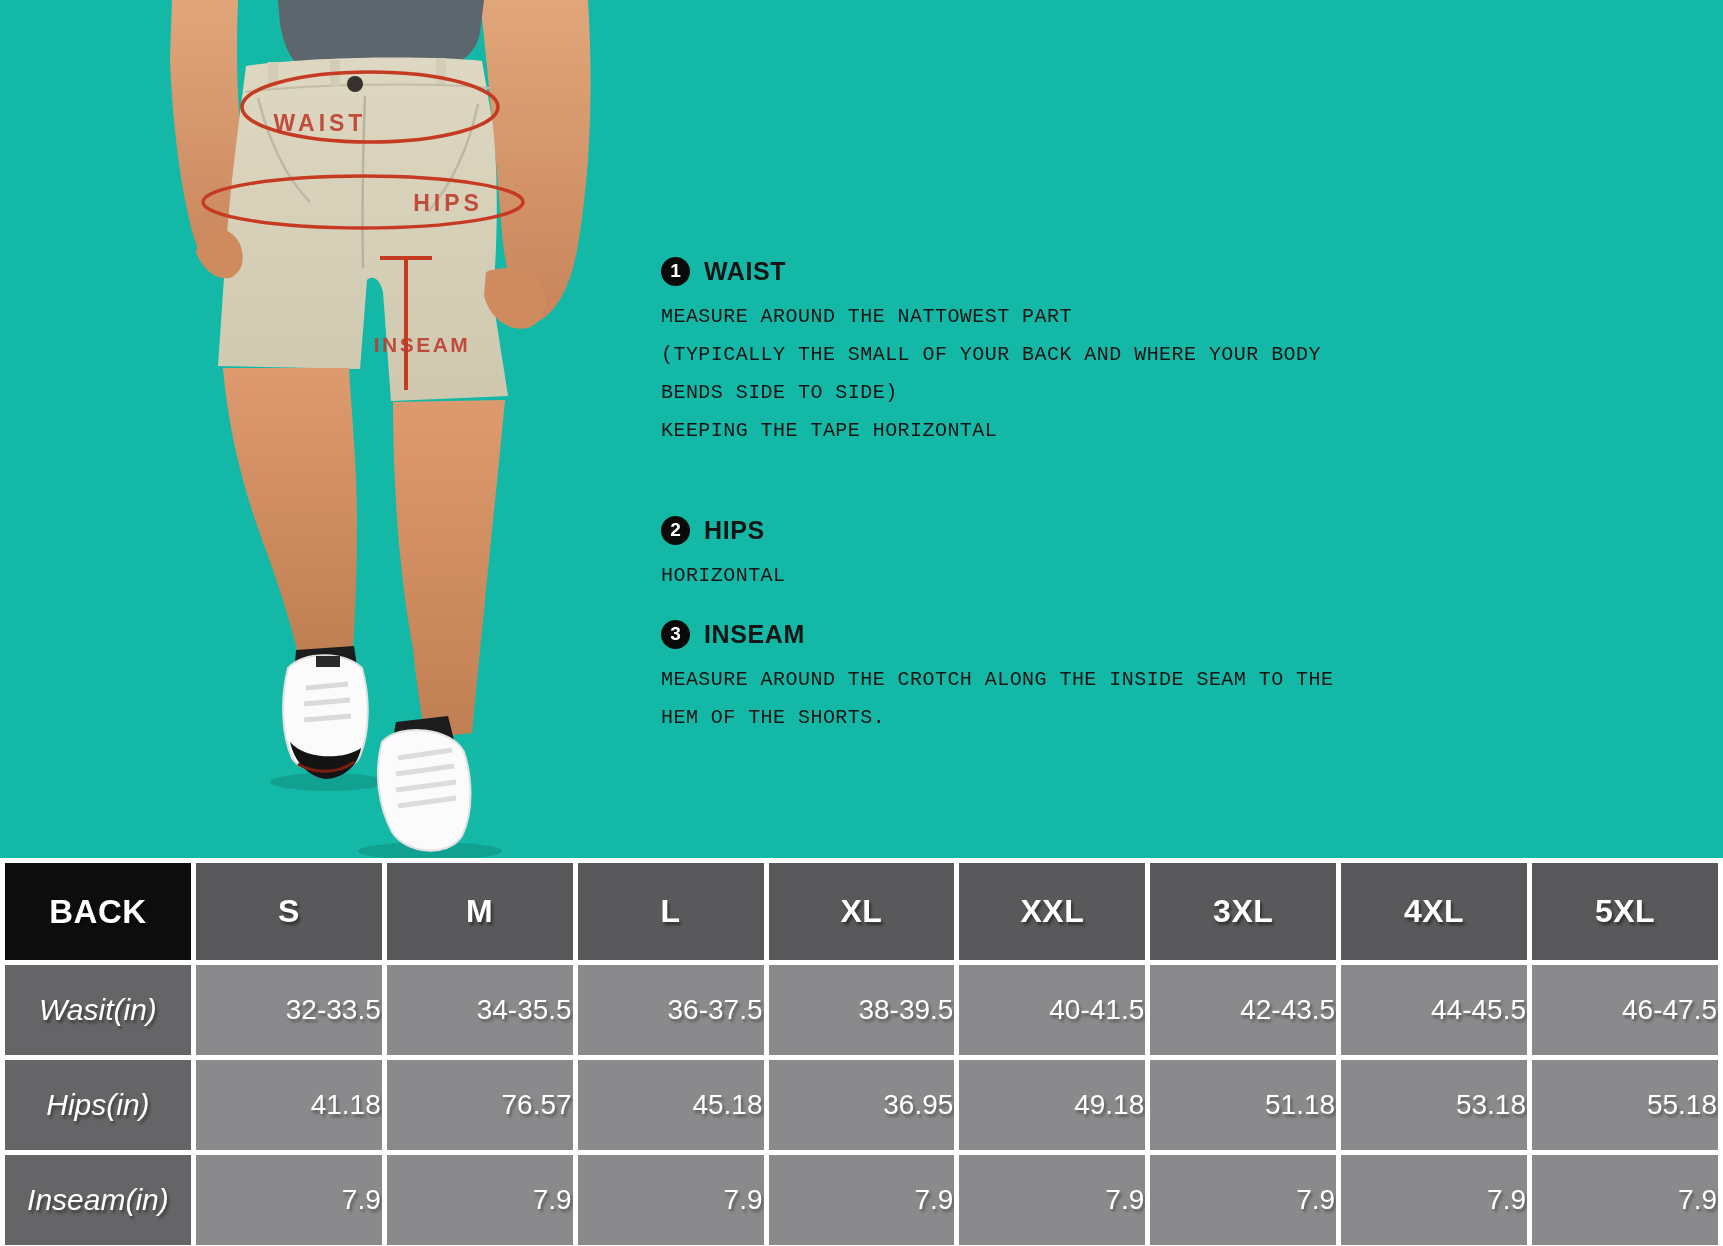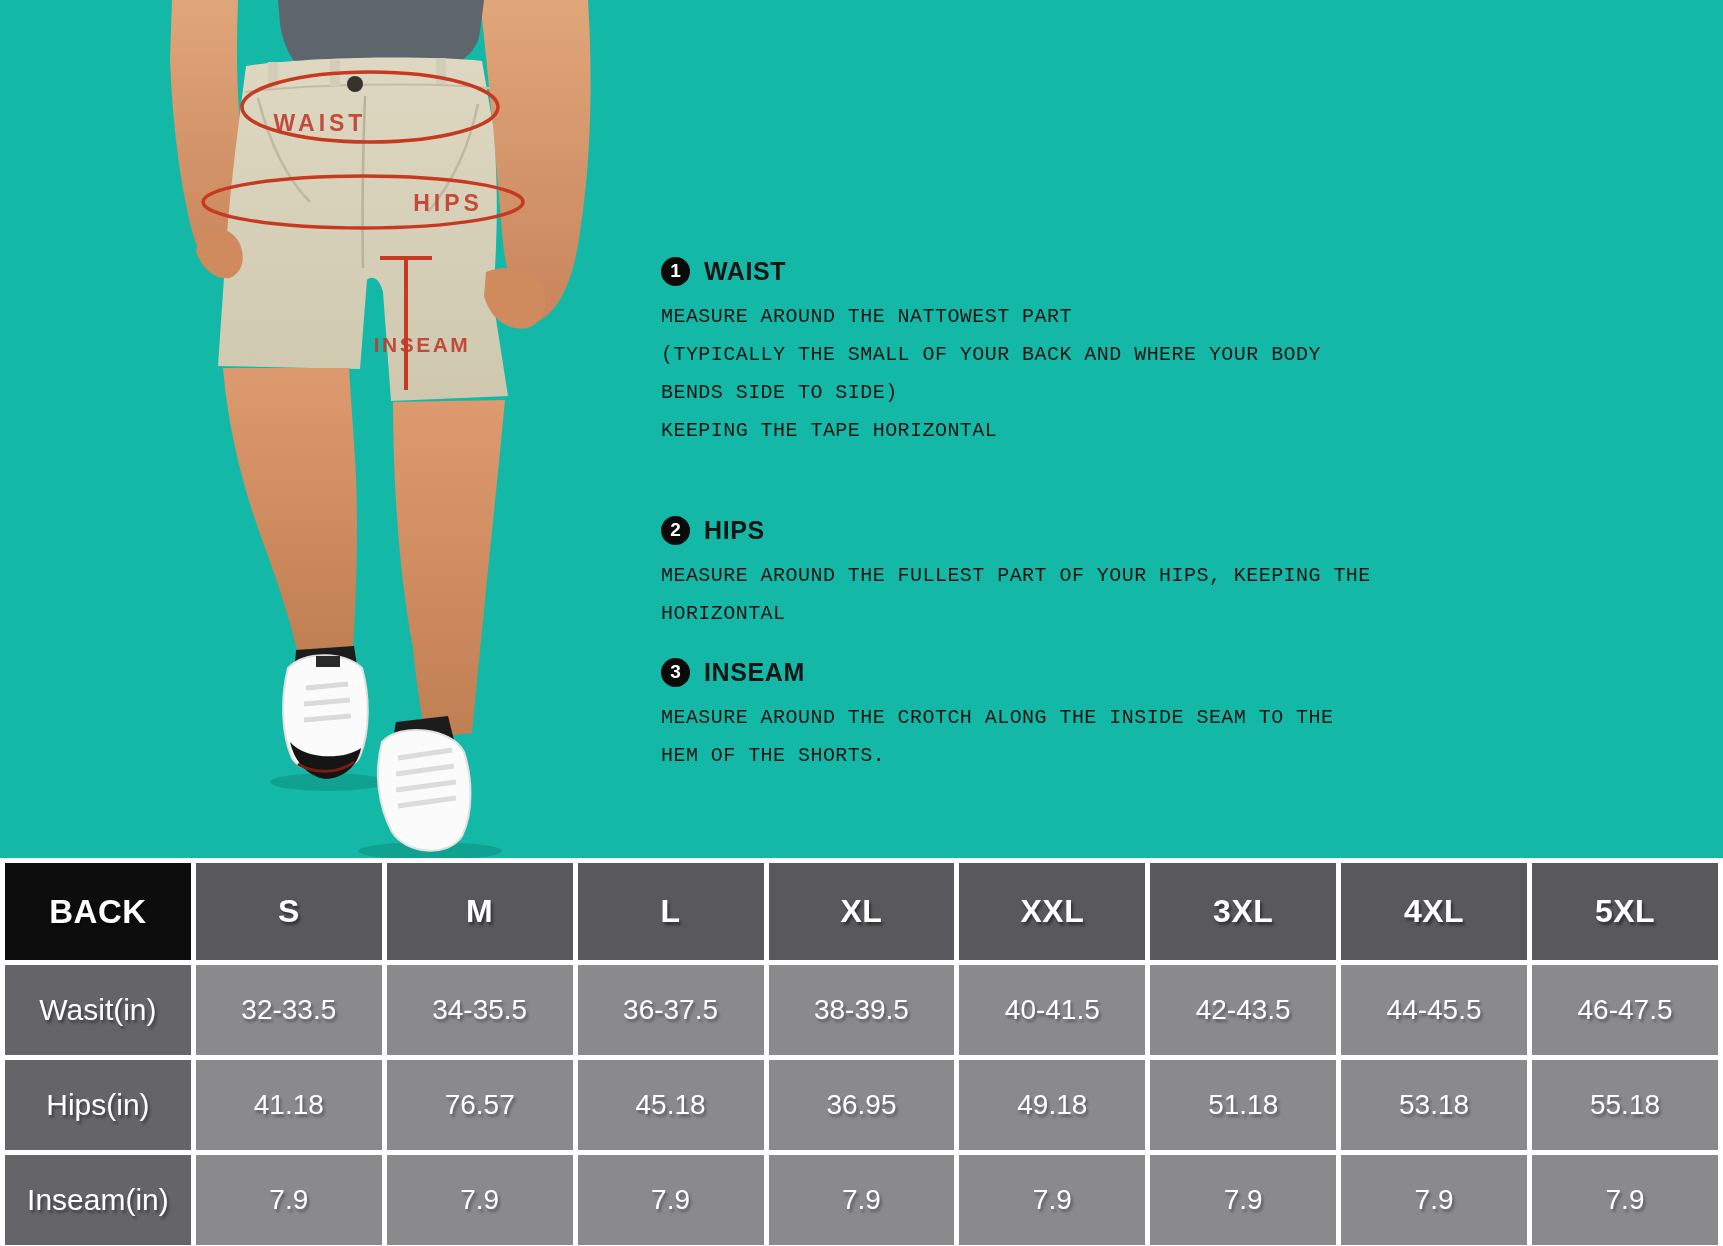--- a/index.html
+++ b/index.html
@@ -137,7 +137,6 @@
         <span class="num-badge">2</span>
         <span class="sec-title">HIPS</span>
       </div>
-      <div class="line">MEASURE AROUND THE FULLEST PART OF YOUR HIPS, KEEPING THE</div>
       <div class="line">HORIZONTAL</div>
     </div>
 

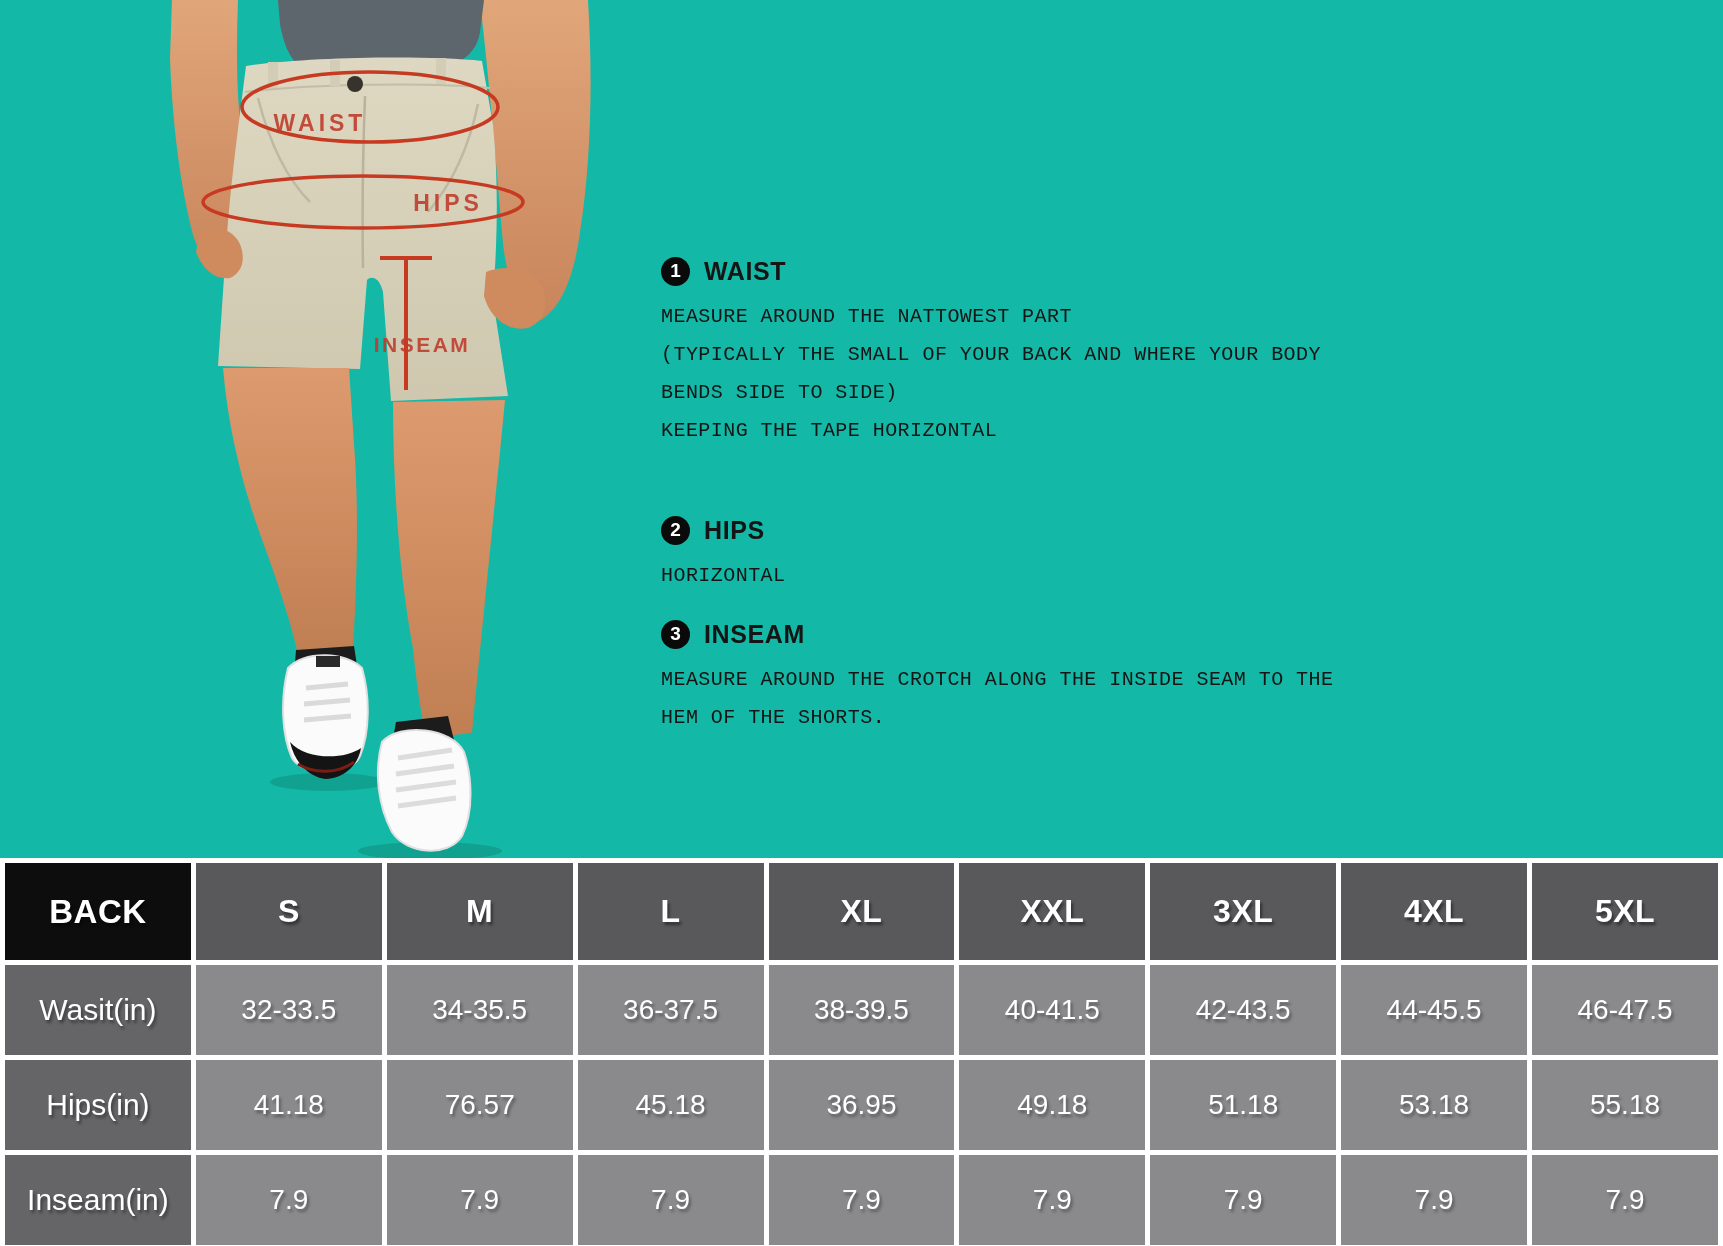--- a/index.html
+++ b/index.html
@@ -44,6 +44,7 @@
   .size-chart tbody th{
     background:#656568;font-size:30px;font-weight:normal;
     text-shadow:2px 3px 3px rgba(0,0,0,.4);
+    font-style:italic;
   }
   .size-chart tbody td{
     background:#8a8a8d;font-size:28px;font-weight:normal;

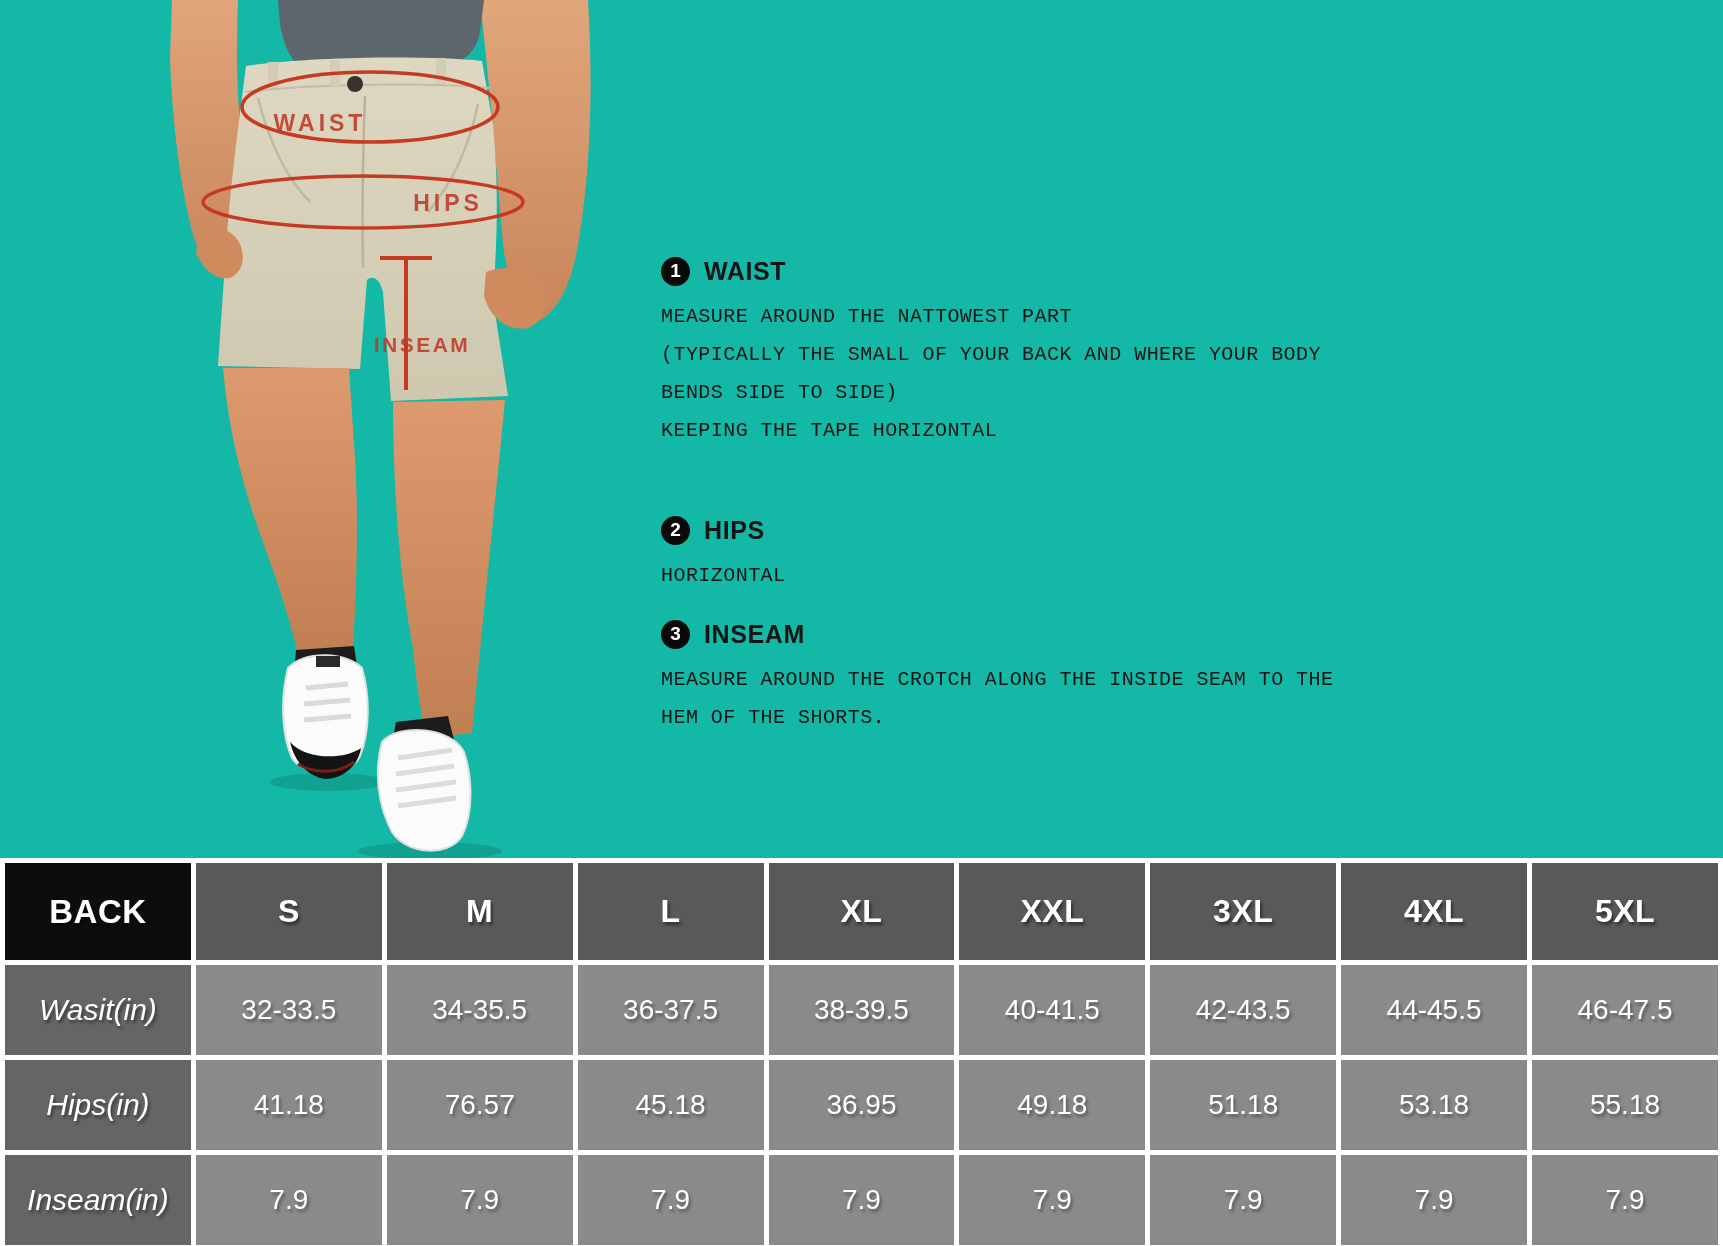--- a/index.html
+++ b/index.html
@@ -49,6 +49,7 @@
   .size-chart tbody td{
     background:#8a8a8d;font-size:28px;font-weight:normal;
     text-shadow:2px 3px 3px rgba(0,0,0,.35);
+    text-align:right;
   }
 </style>
 </head>

